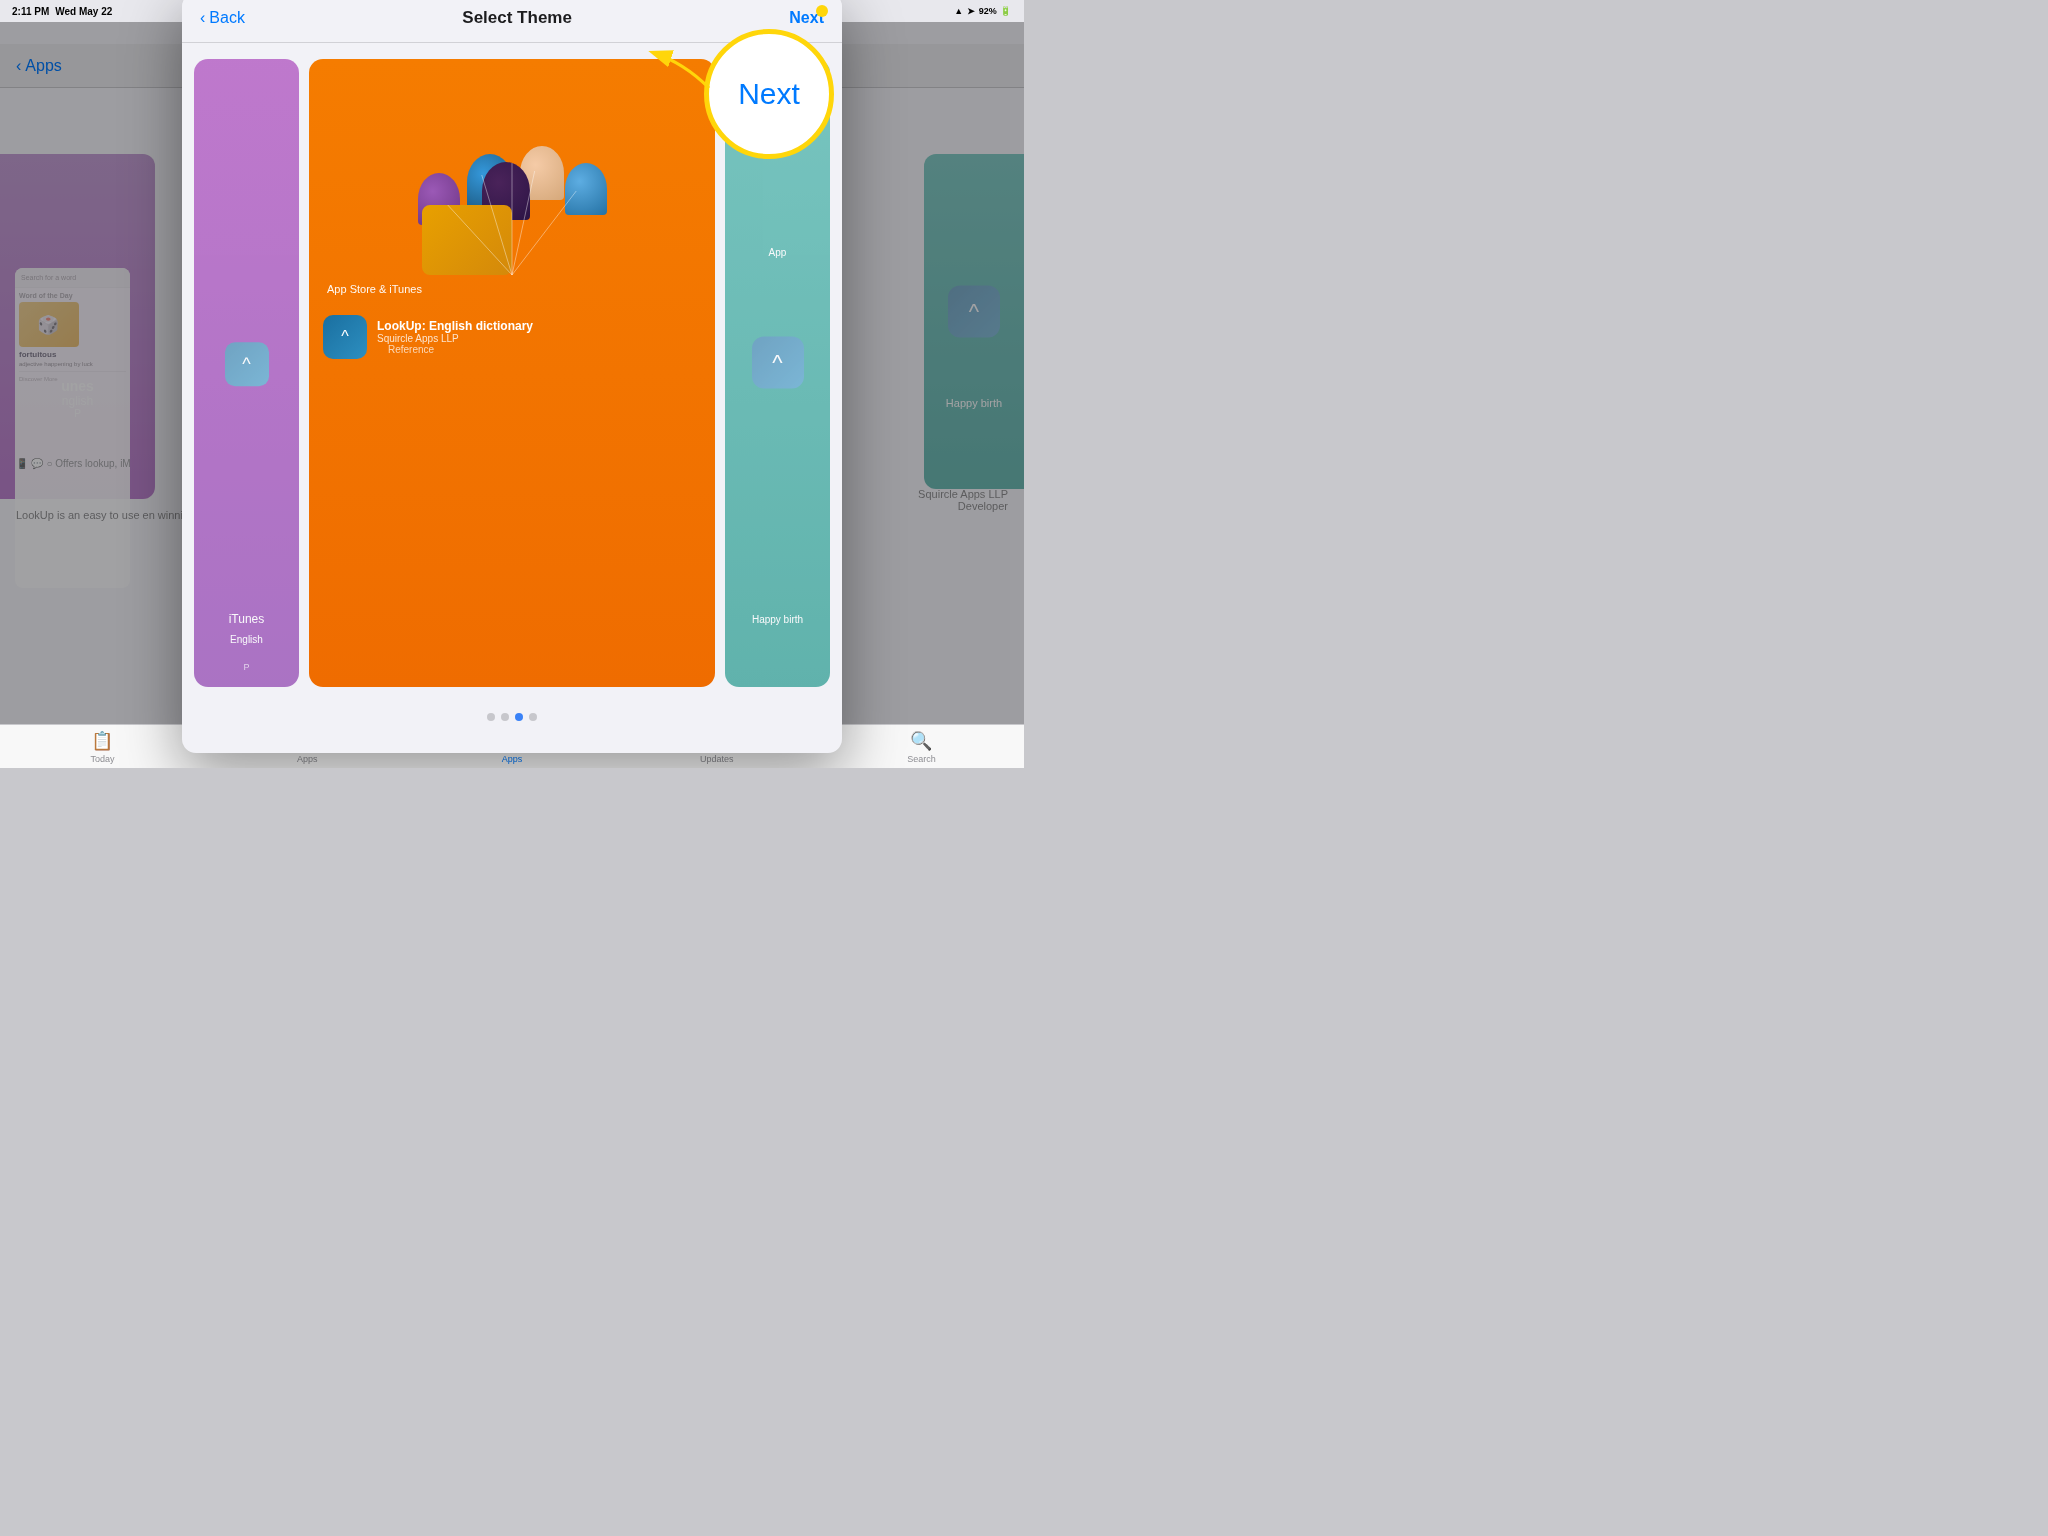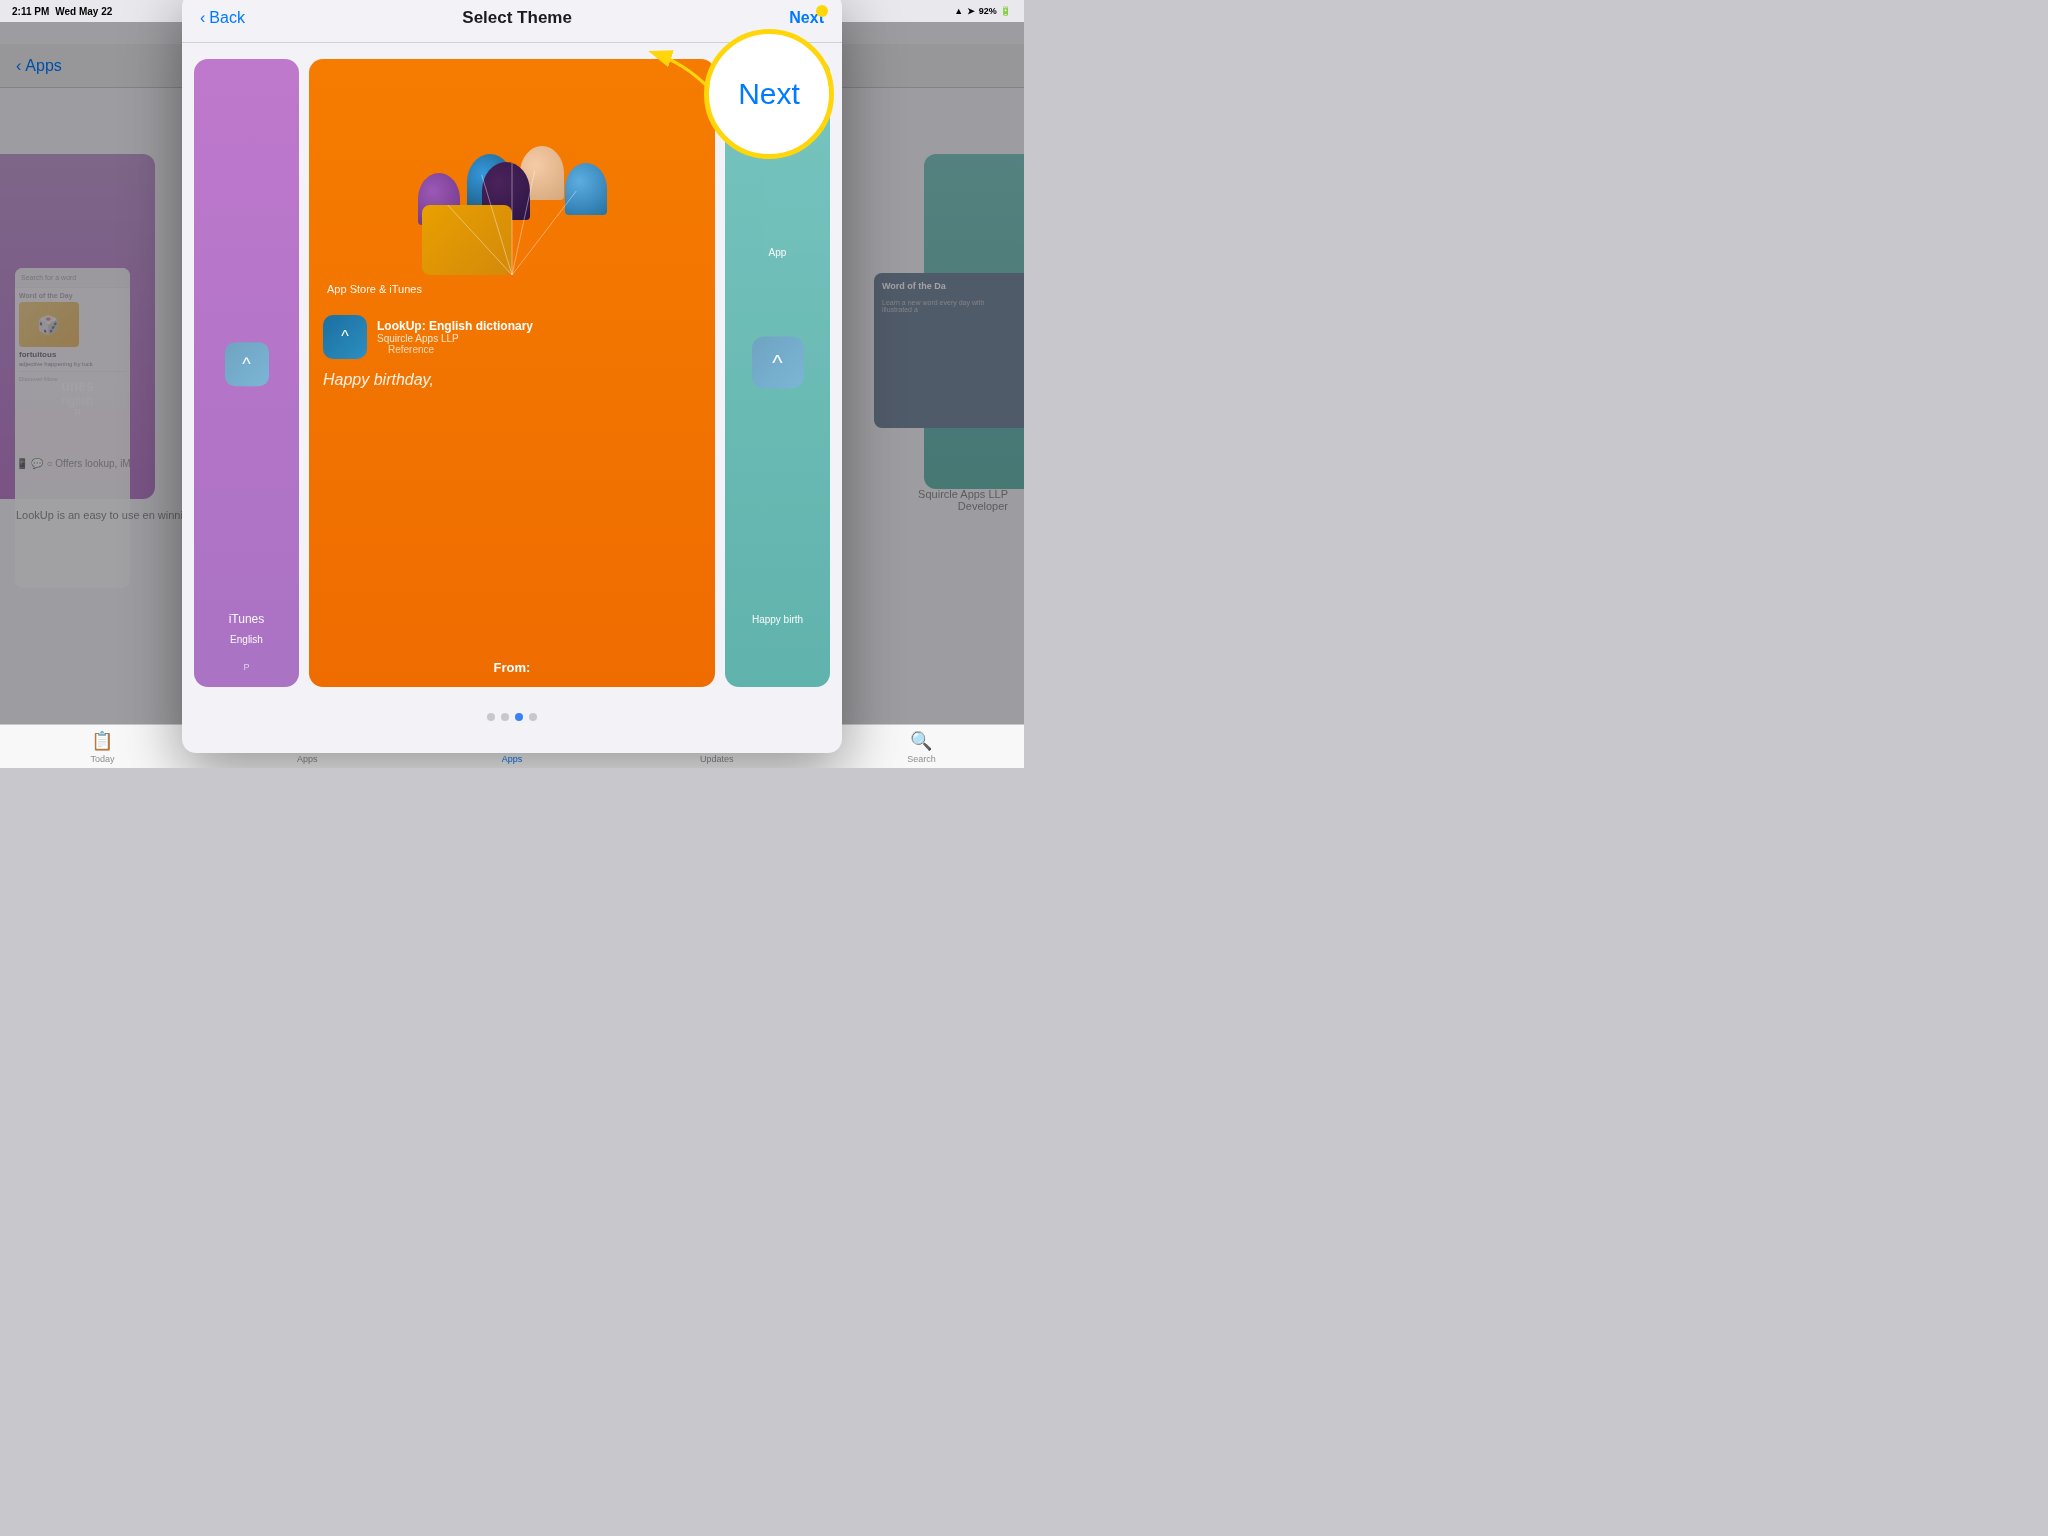--- a/index.html
+++ b/index.html
@@ -569,10 +569,6 @@
       <div class="right-card-text">Happy birth</div>
     </div>
 
-    <div class="bg-word-right">
-      <div style="padding:8px;font-size:9px;color:white;font-weight:600;">Word of the Da</div>
-      <div style="padding:0 8px;font-size:7px;color:#aaa;">Learn a new word every day with illustrated a</div>
-    </div>
 
     <div class="bg-desc">
       <div>LookUp is an easy to use en winning design to lookup all companion for avid readers,</div>

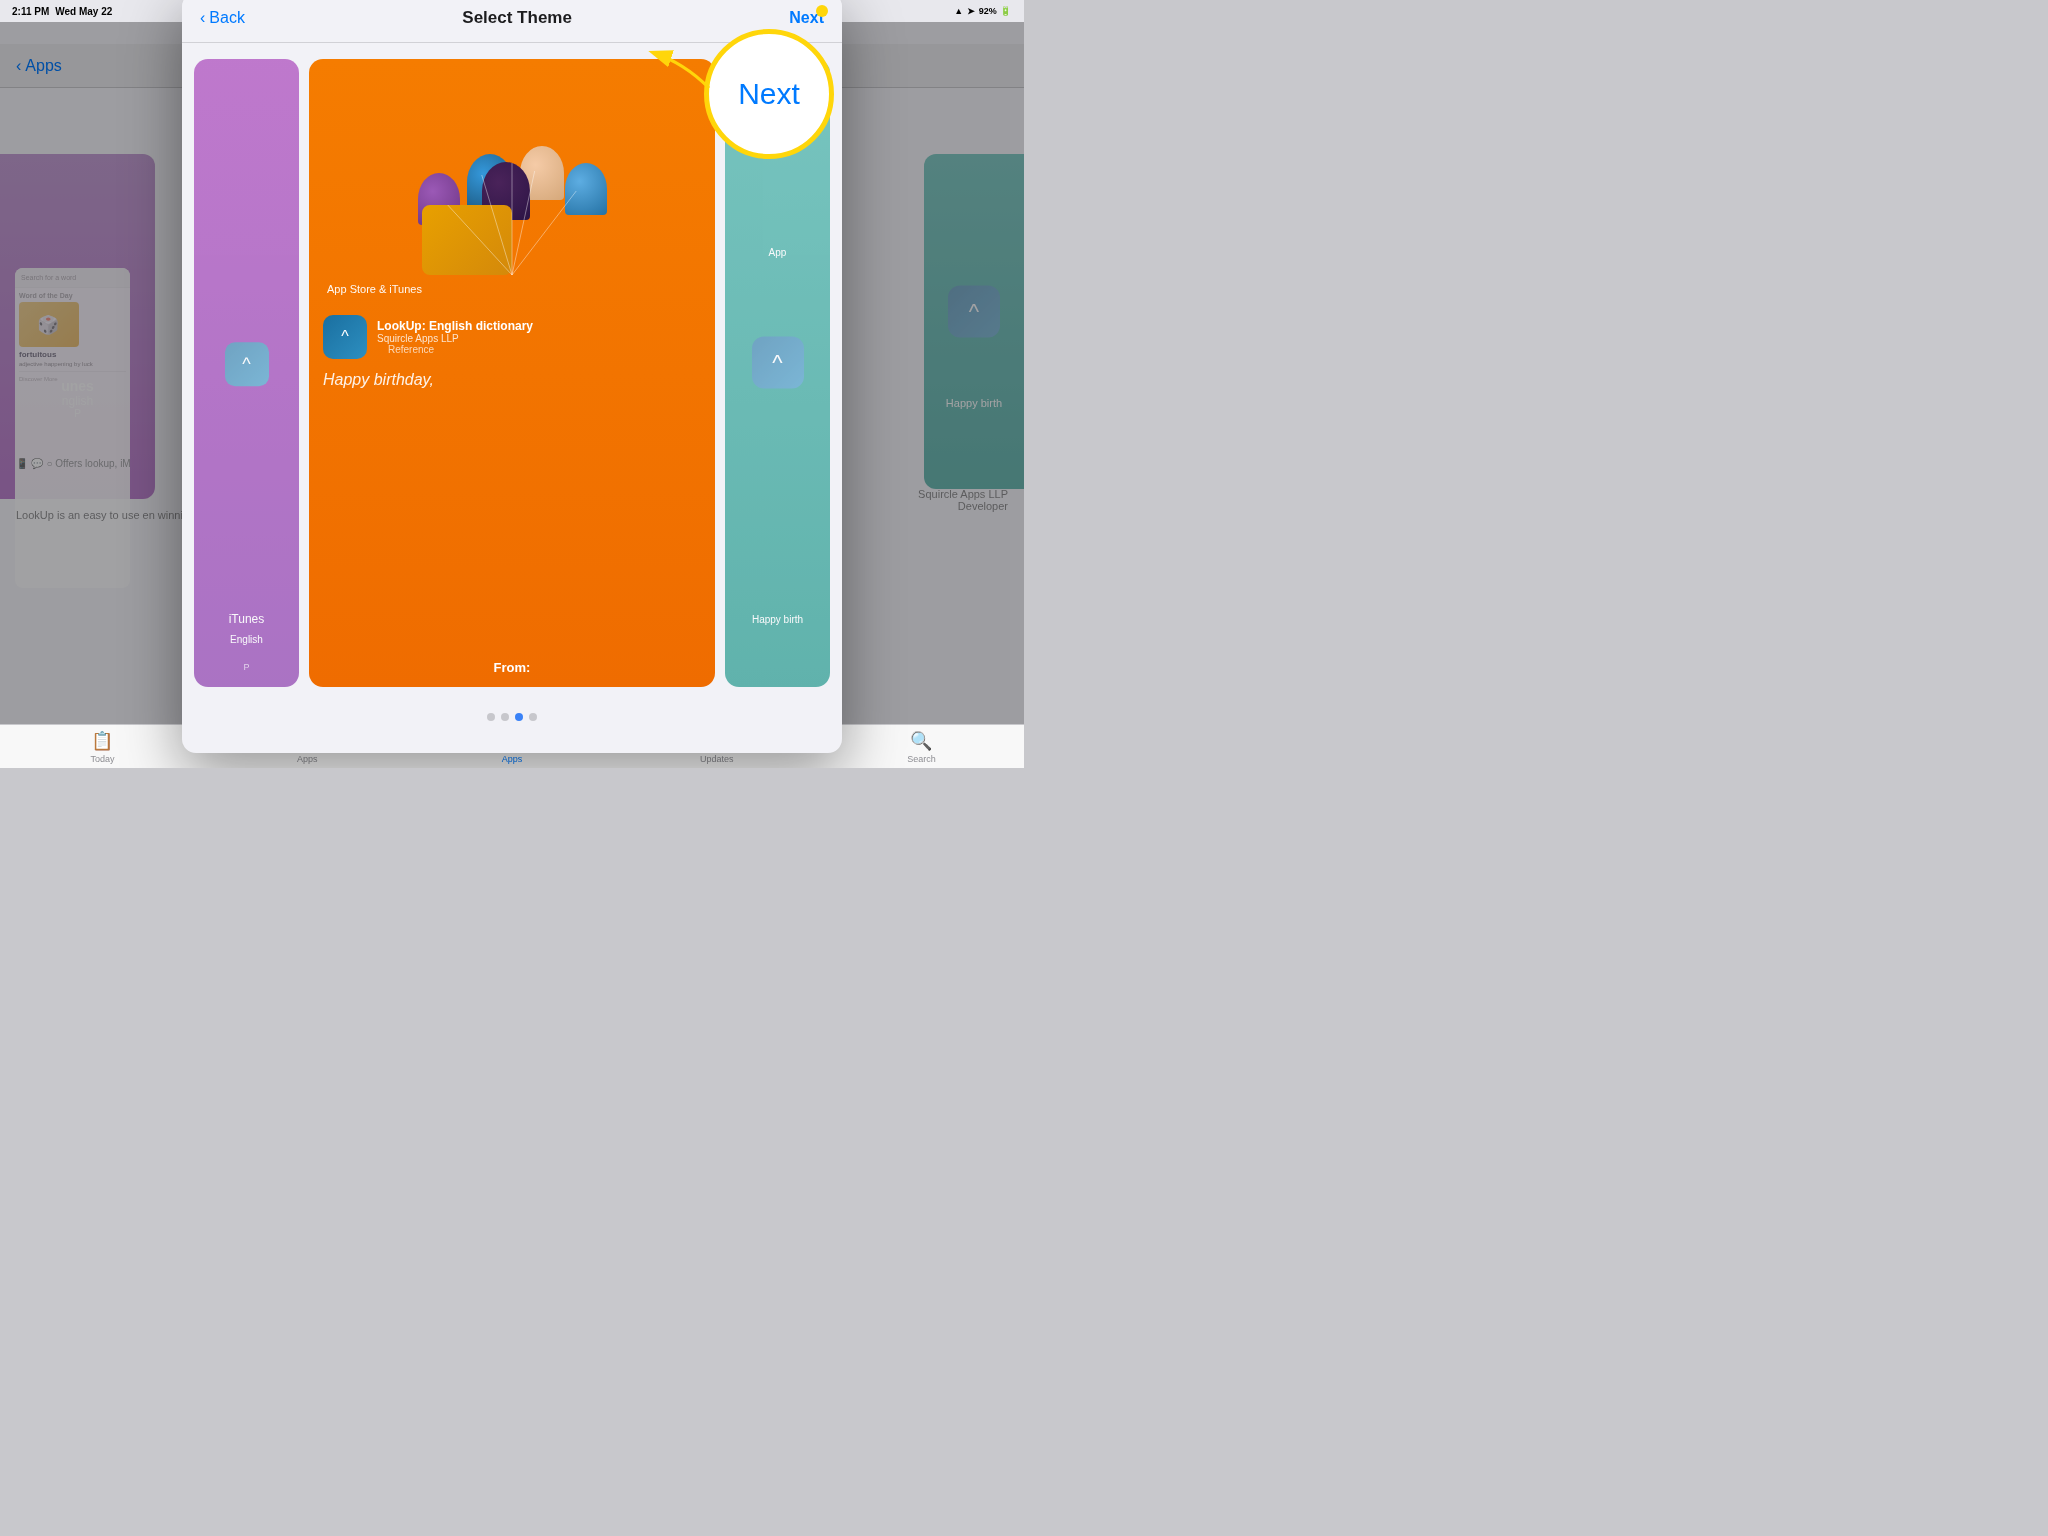--- a/index.html
+++ b/index.html
@@ -667,10 +667,6 @@
             </div>
           </div>
 
-          <div class="message-area">
-            <div class="happy-birthday">Happy birthday,</div>
-            <div class="from-line">From:</div>
-          </div>
 
         </div>
       </div>

